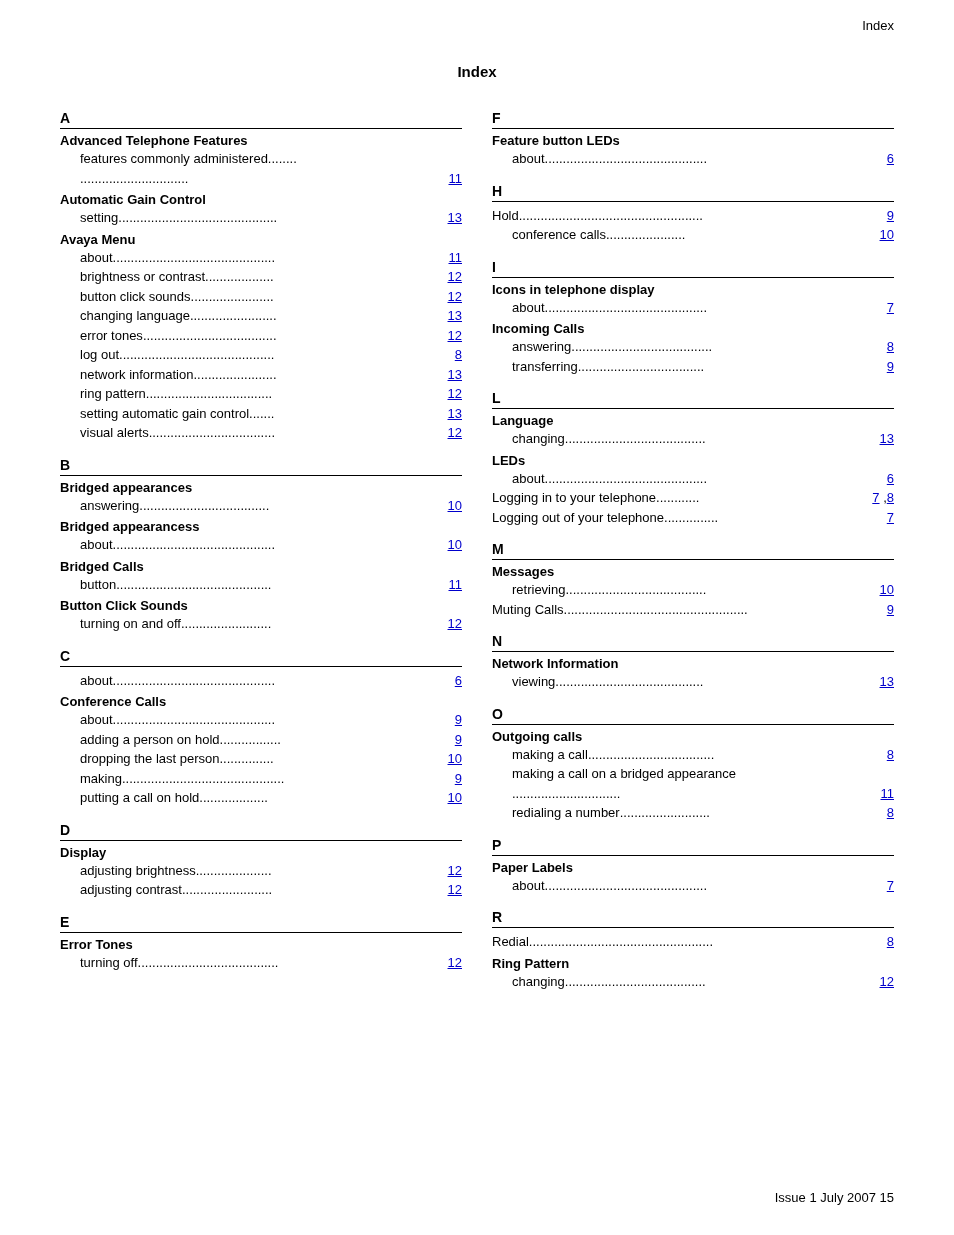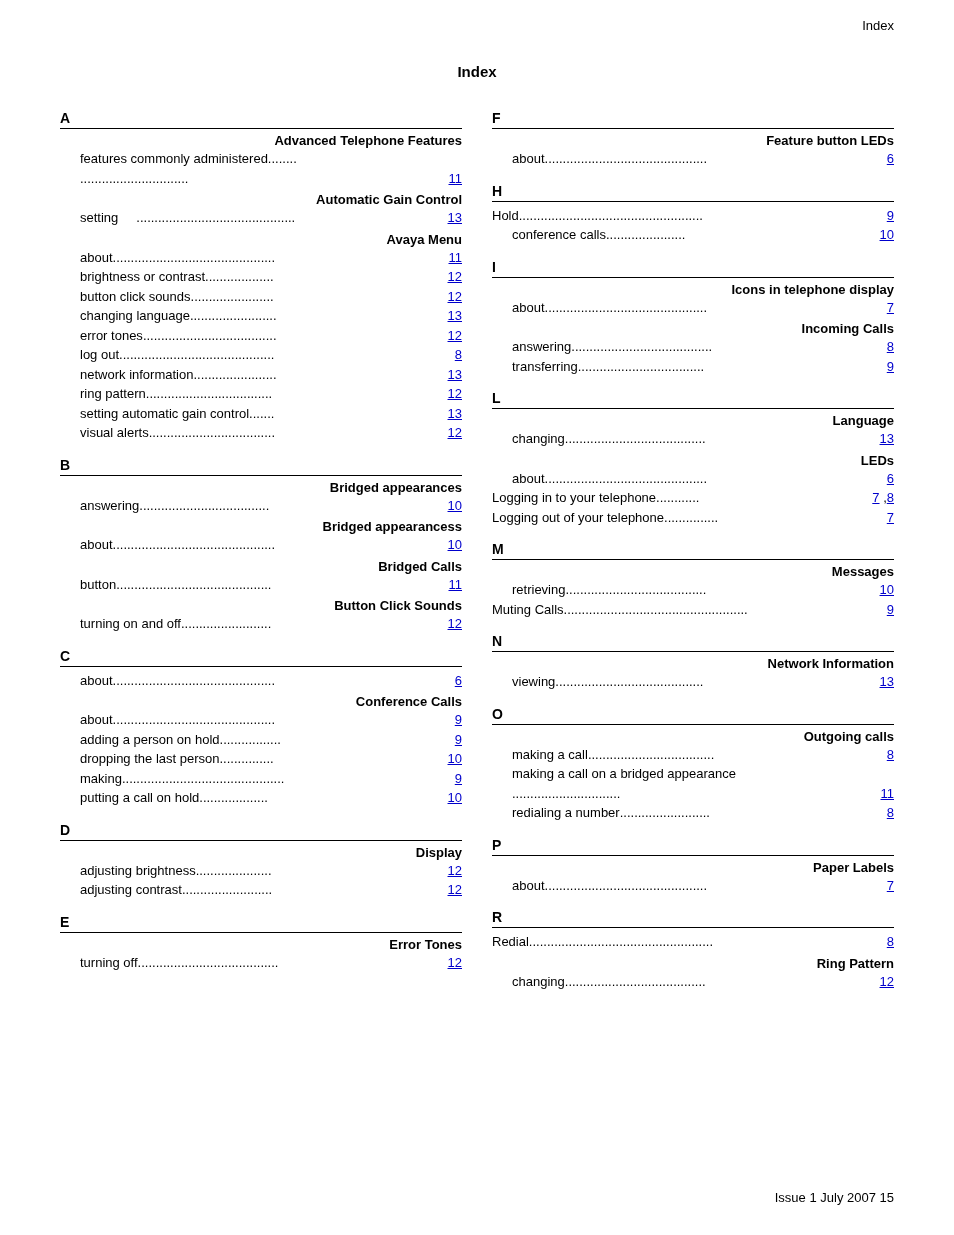--- a/index.html
+++ b/index.html
@@ -47,7 +47,6 @@
       font-size: 13px;
       margin-top: 4px;
       margin-bottom: 1px;
-      text-align: right;
     }
     .page-footer {
       position: absolute;

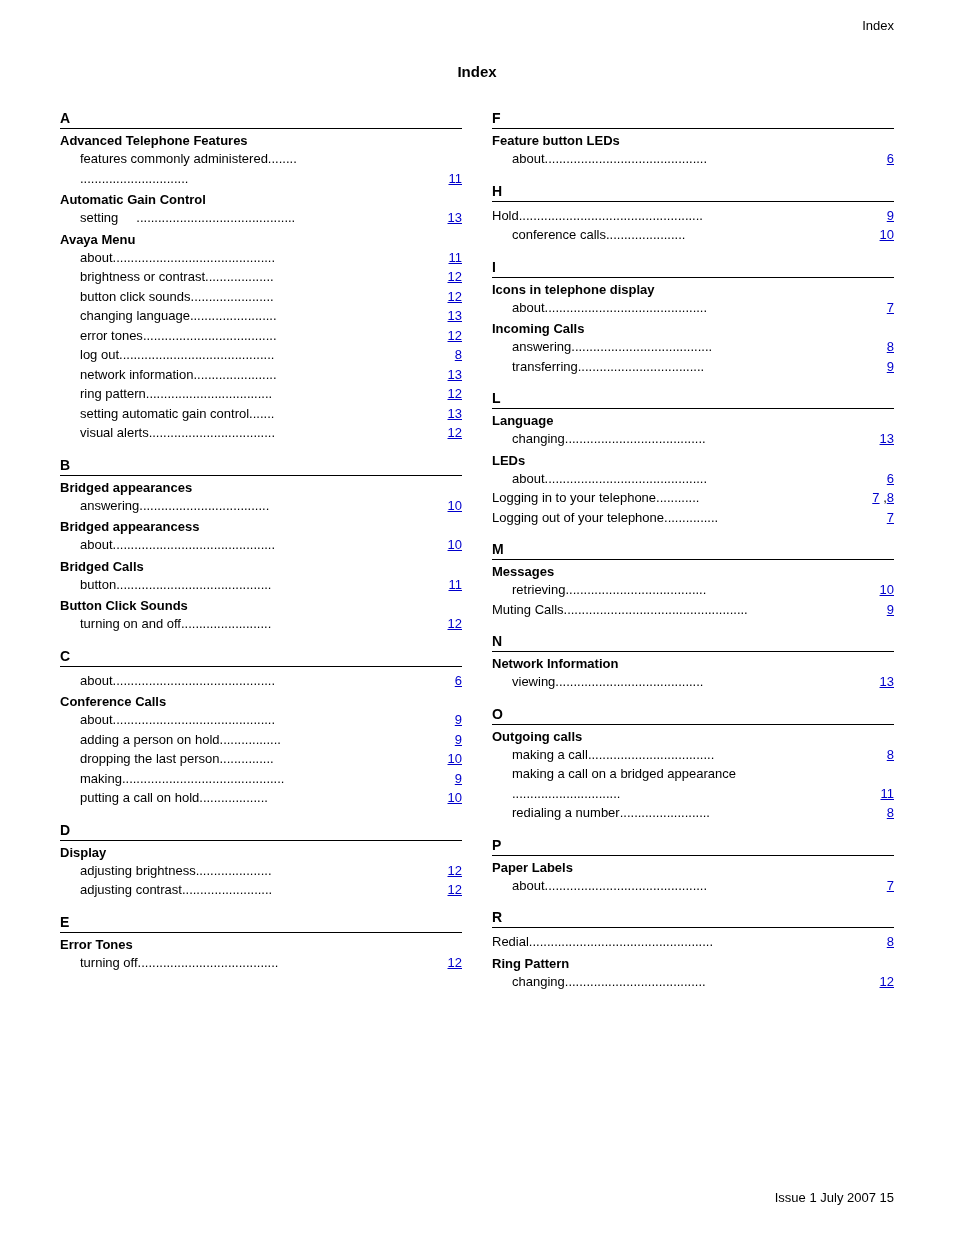--- a/index.html
+++ b/index.html
@@ -78,7 +78,7 @@
           </div>
         </div>
         <div class="entry-main">Automatic Gain Control</div>
-        <div style="display: flex; align-items: flex-end; font-size: 13px; line-height: 1.5; padding-left: 20px; gap: 18px;">
+        <div style="display: flex; align-items: flex-end; font-size: 13px; line-height: 1.5; padding-left: 20px;">
           <span style="white-space: nowrap;">setting</span>
           <span style="flex: 1 1 0%; overflow: hidden; white-space: nowrap; letter-spacing: 0px; font-size: 13px;">............................................</span>
           <span style="min-width: 18px; text-align: right;"><a href="#" style="color: rgb(0, 0, 204);">13</a></span>

